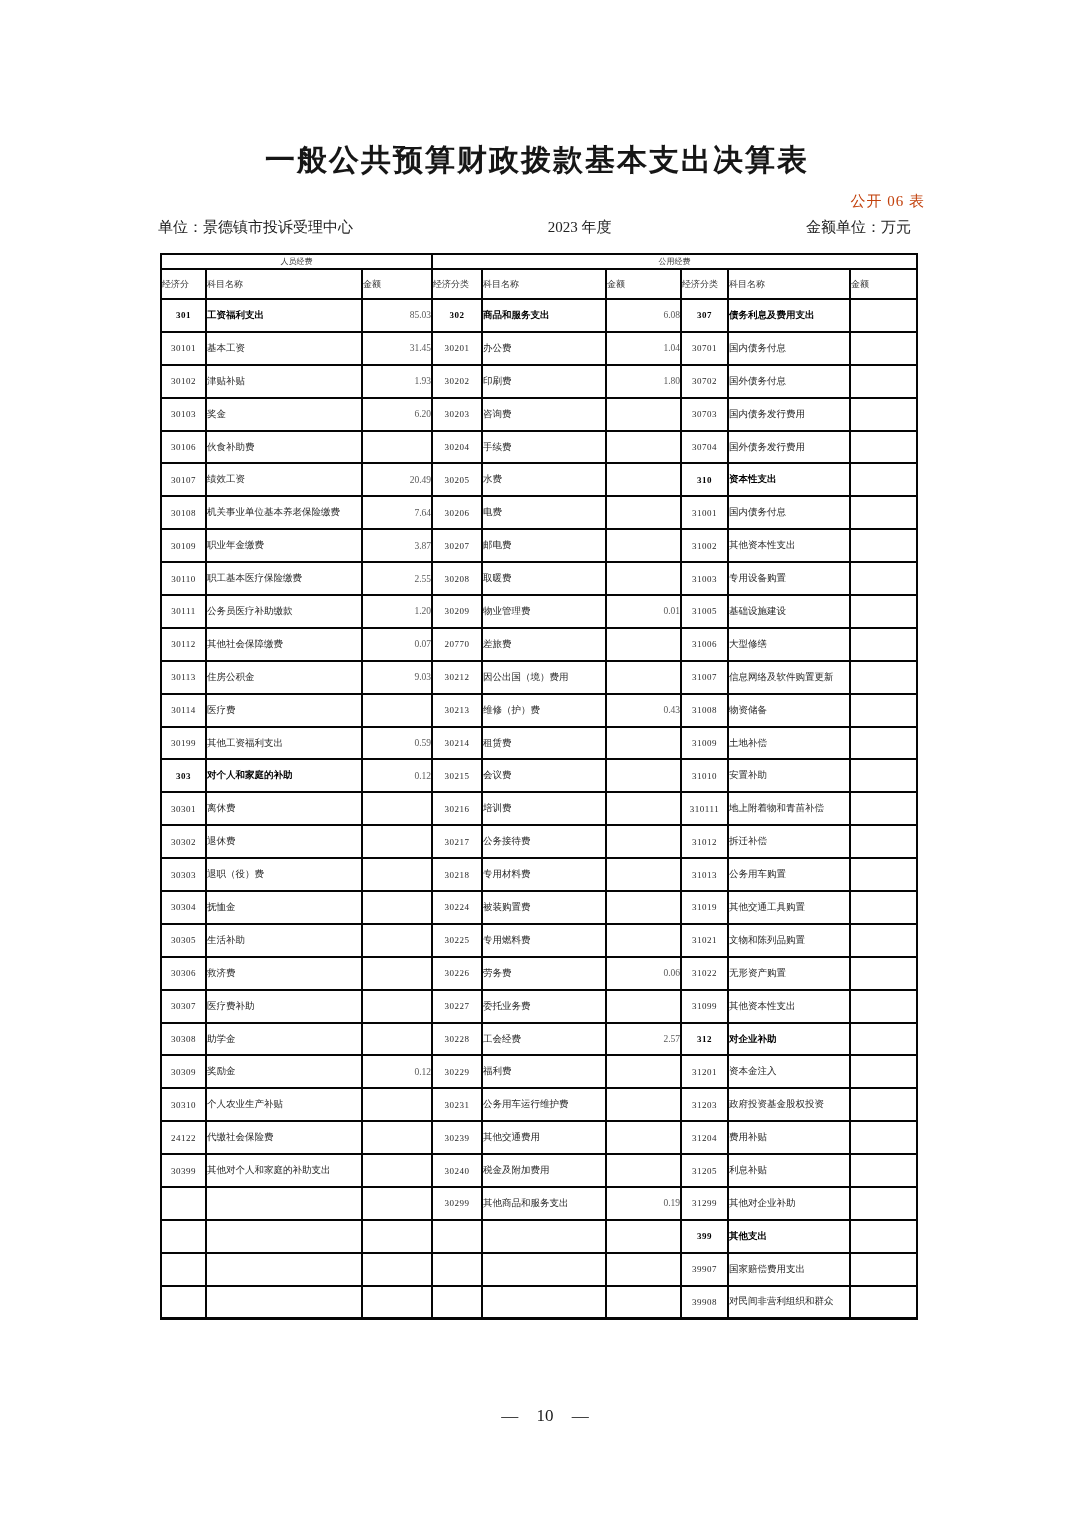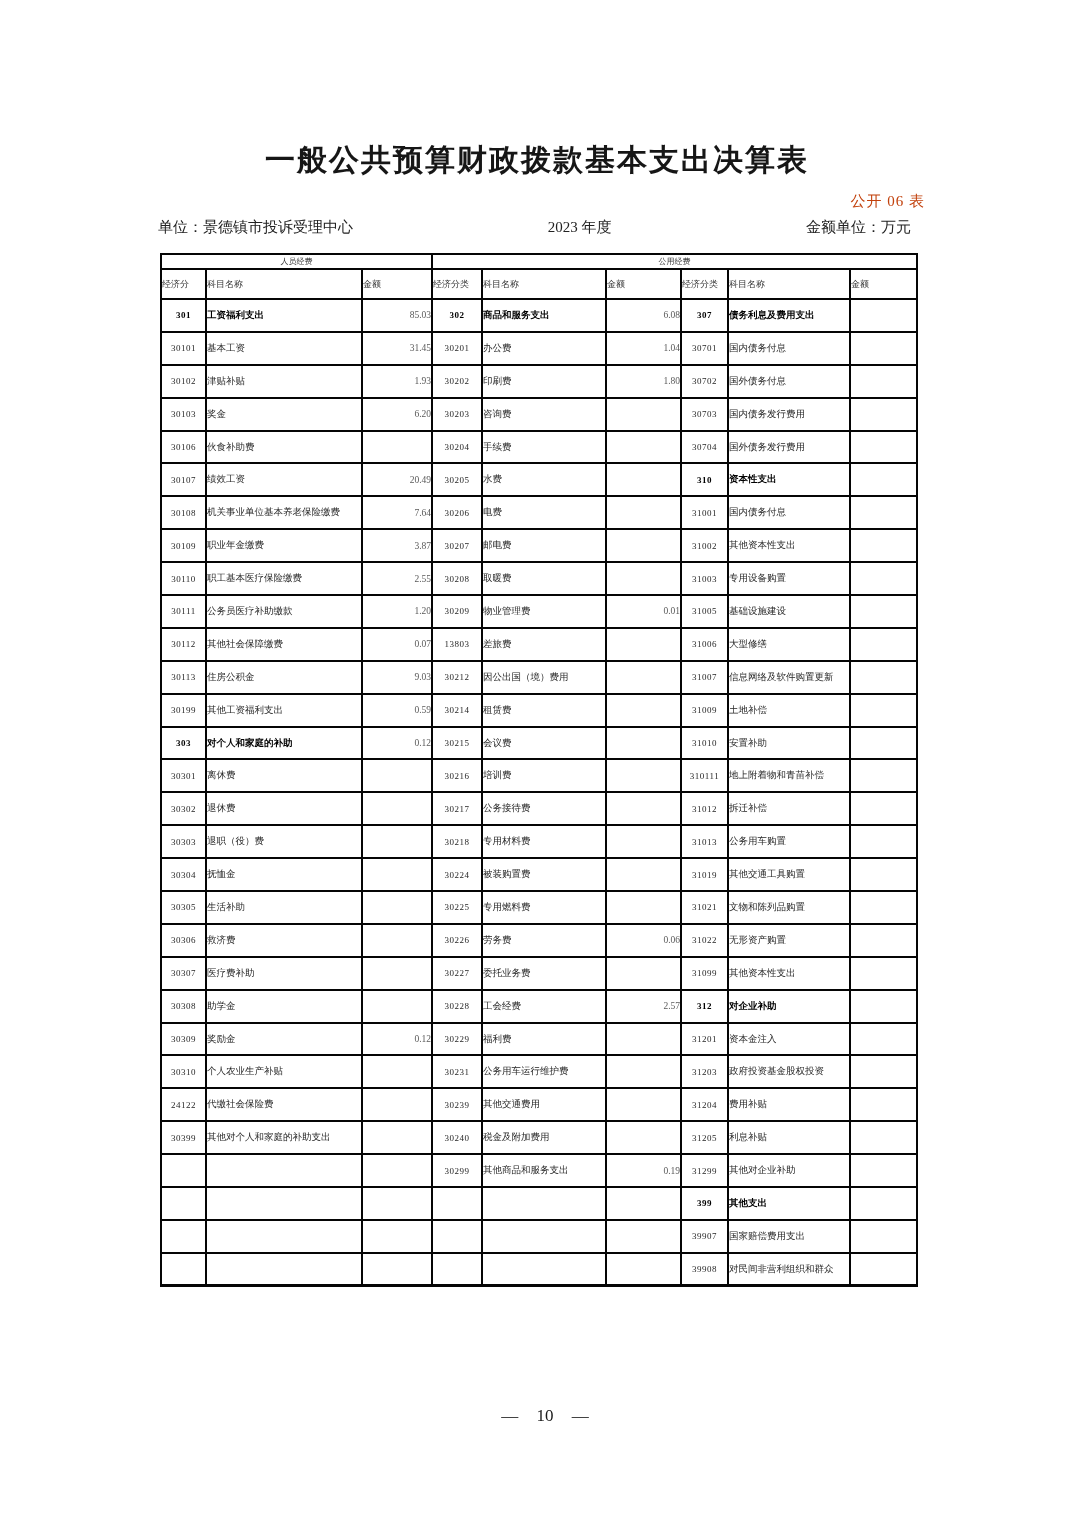--- a/index.html
+++ b/index.html
@@ -216,7 +216,7 @@
           <td class="code">30112</td>
           <td class="name">其他社会保障缴费</td>
           <td class="amount">0.07</td>
-          <td class="code">13803</td>
+          <td class="code">20770</td>
           <td class="name">差旅费</td>
           <td class="amount"></td>
           <td class="code">31006</td>

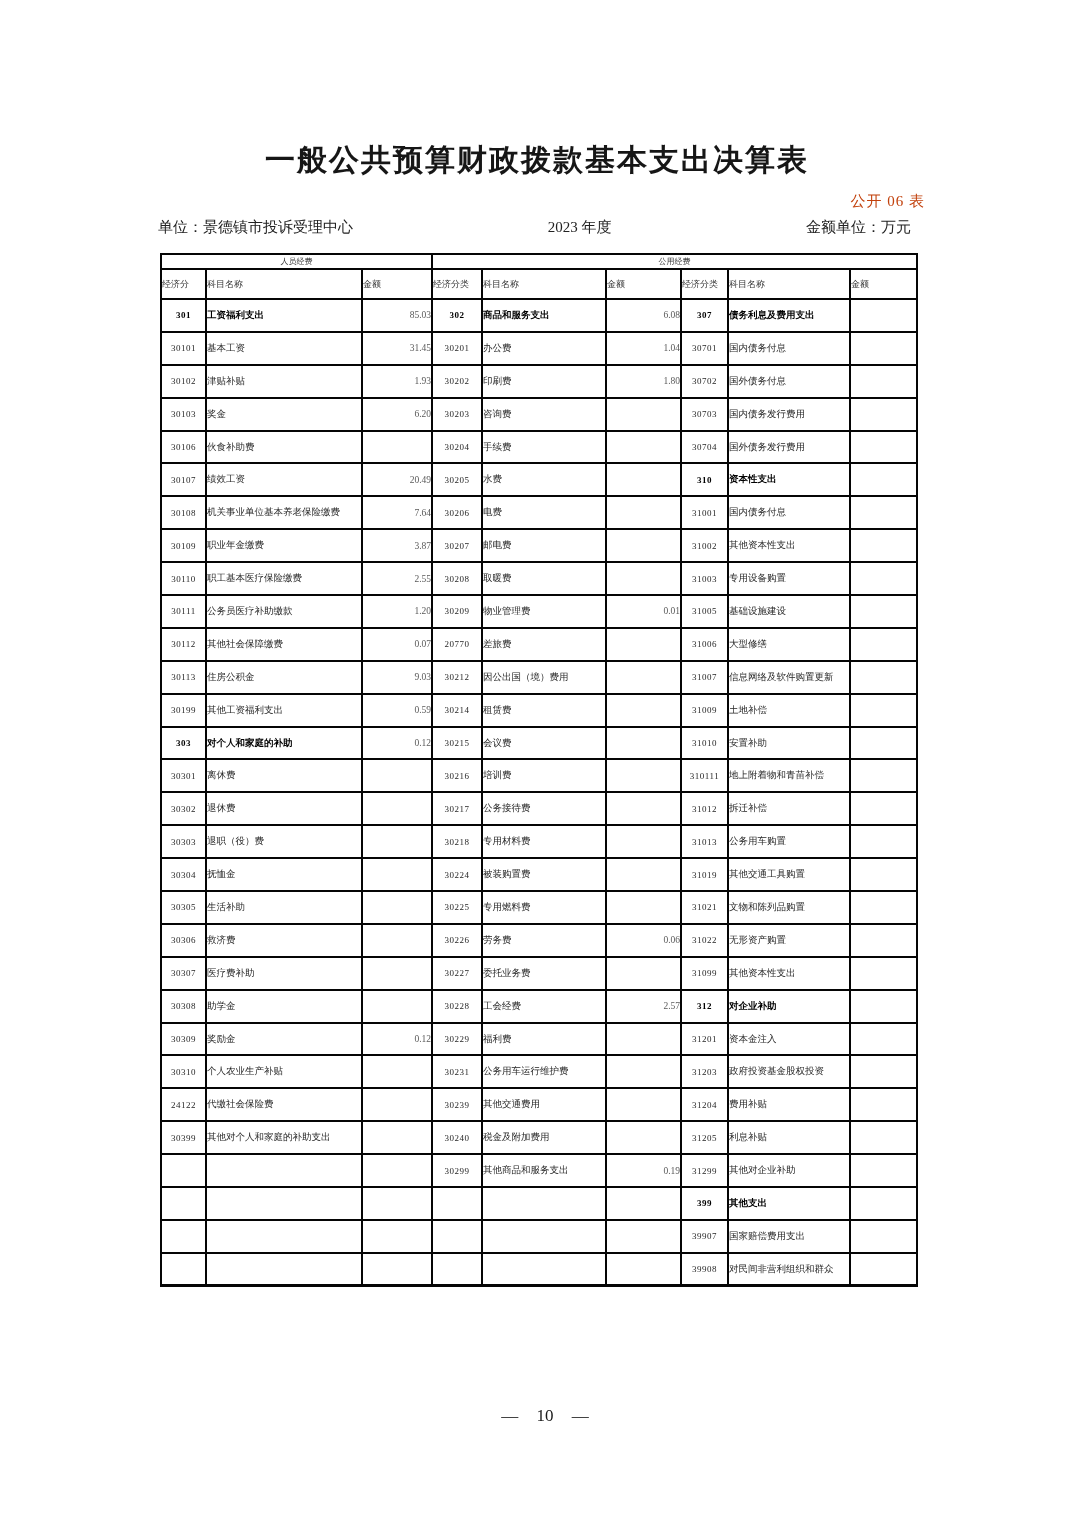--- a/index.html
+++ b/index.html
@@ -235,6 +235,17 @@
           <td class="amount"></td>
         </tr>
         <tr>
+          <td class="code">30114</td>
+          <td class="name">医疗费</td>
+          <td class="amount"></td>
+          <td class="code">30213</td>
+          <td class="name">维修（护）费</td>
+          <td class="amount">0.43</td>
+          <td class="code">31008</td>
+          <td class="name">物资储备</td>
+          <td class="amount"></td>
+        </tr>
+        <tr>
           <td class="code">30199</td>
           <td class="name">其他工资福利支出</td>
           <td class="amount">0.59</td>

